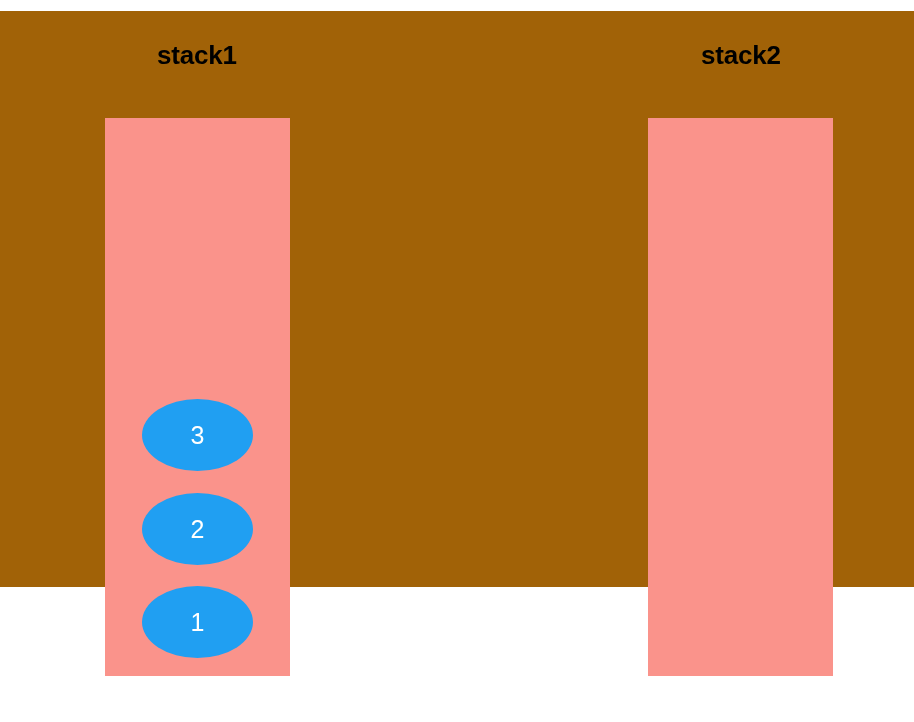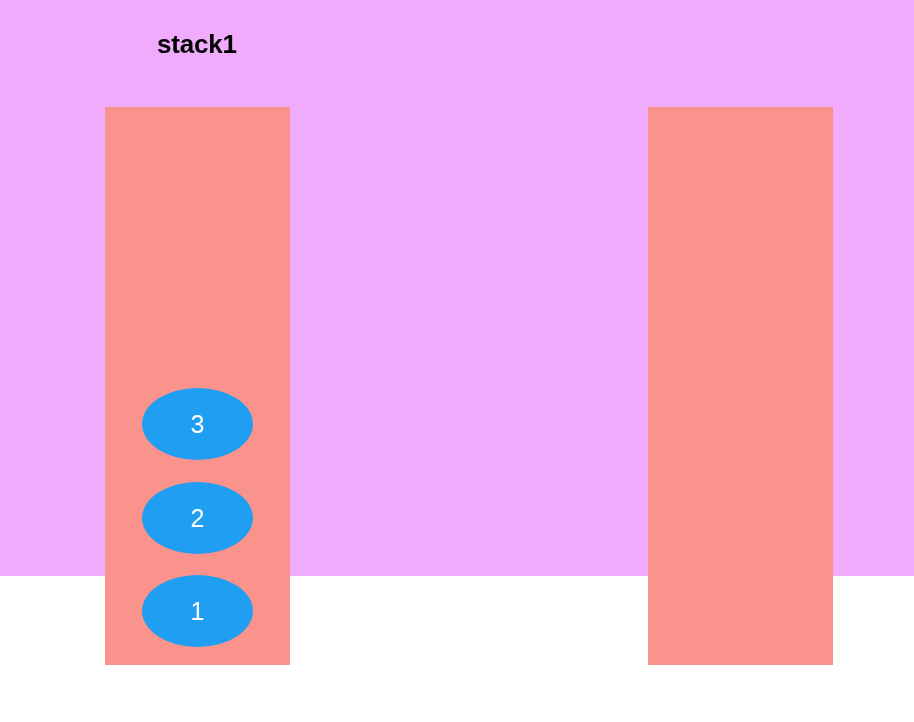--- a/index.html
+++ b/index.html
@@ -17,7 +17,8 @@
     position: relative;
     width: 914px;
     height: 576px;
-    background: #f0abfc;
+    background: #a16207;
+    margin-top: 11px;
   }
   .stack-label {
     position: absolute;

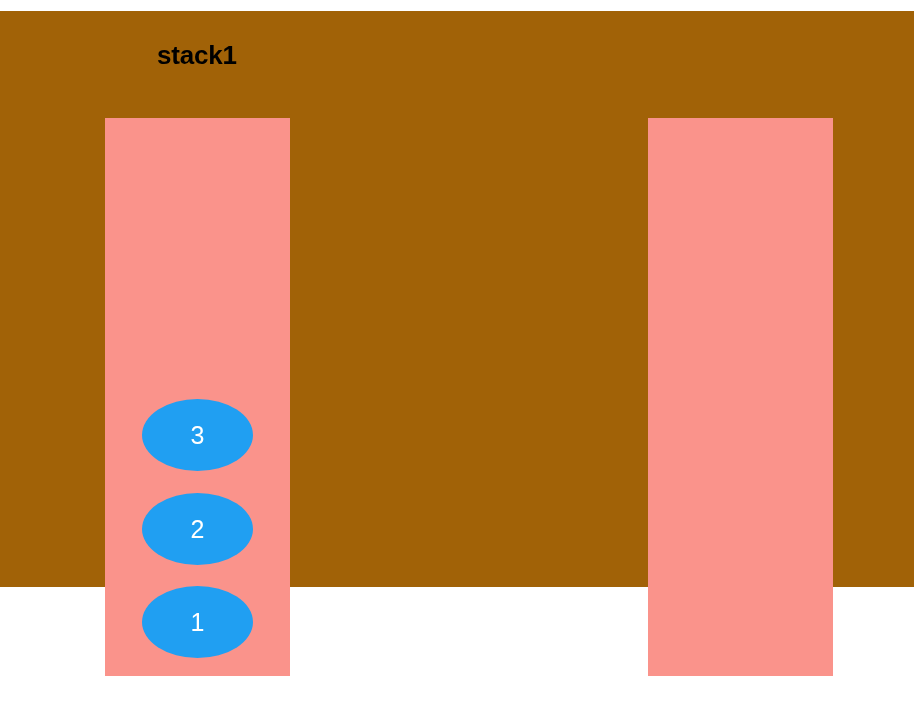--- a/index.html
+++ b/index.html
@@ -76,6 +76,7 @@
 
   <div class="stack-label" id="label-stack1">stack1</div>
 
+  <div class="stack-label" id="label-stack2">stack2</div>
 
   <div class="stack-column" id="column-stack1">
 

